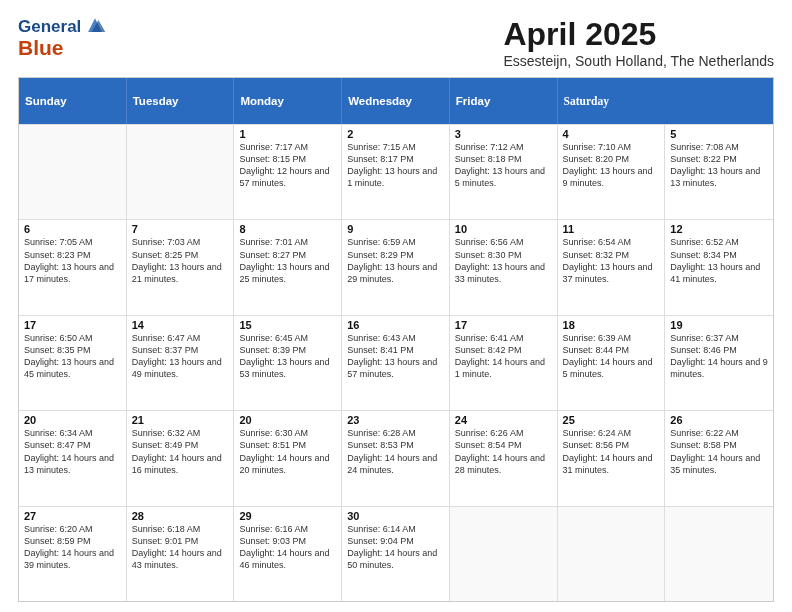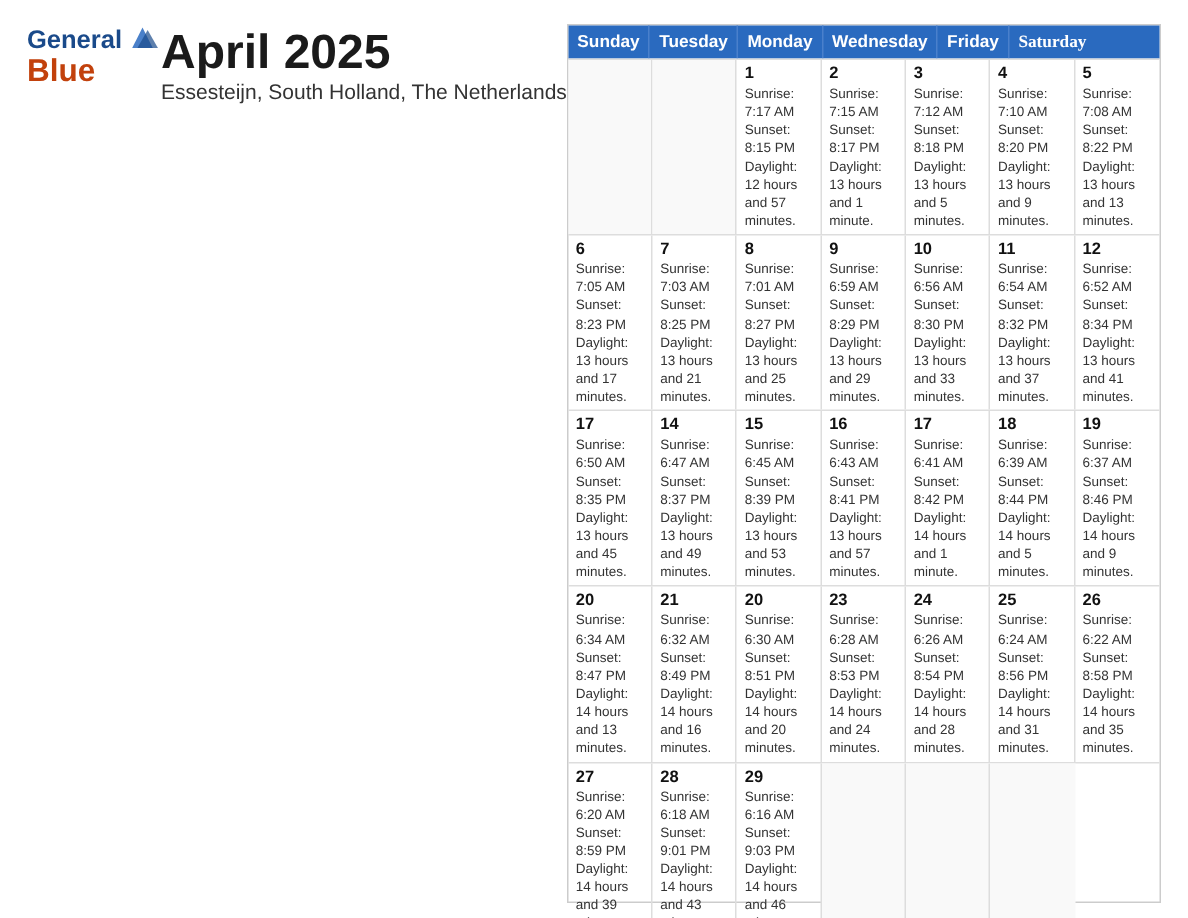--- a/index.html
+++ b/index.html
@@ -15,6 +15,7 @@
       height: 612px;
       padding: 16px 18px 10px 18px;
       display: flex;
+      flex-direction: column;
       border-radius: 15px;
     }
     .header {

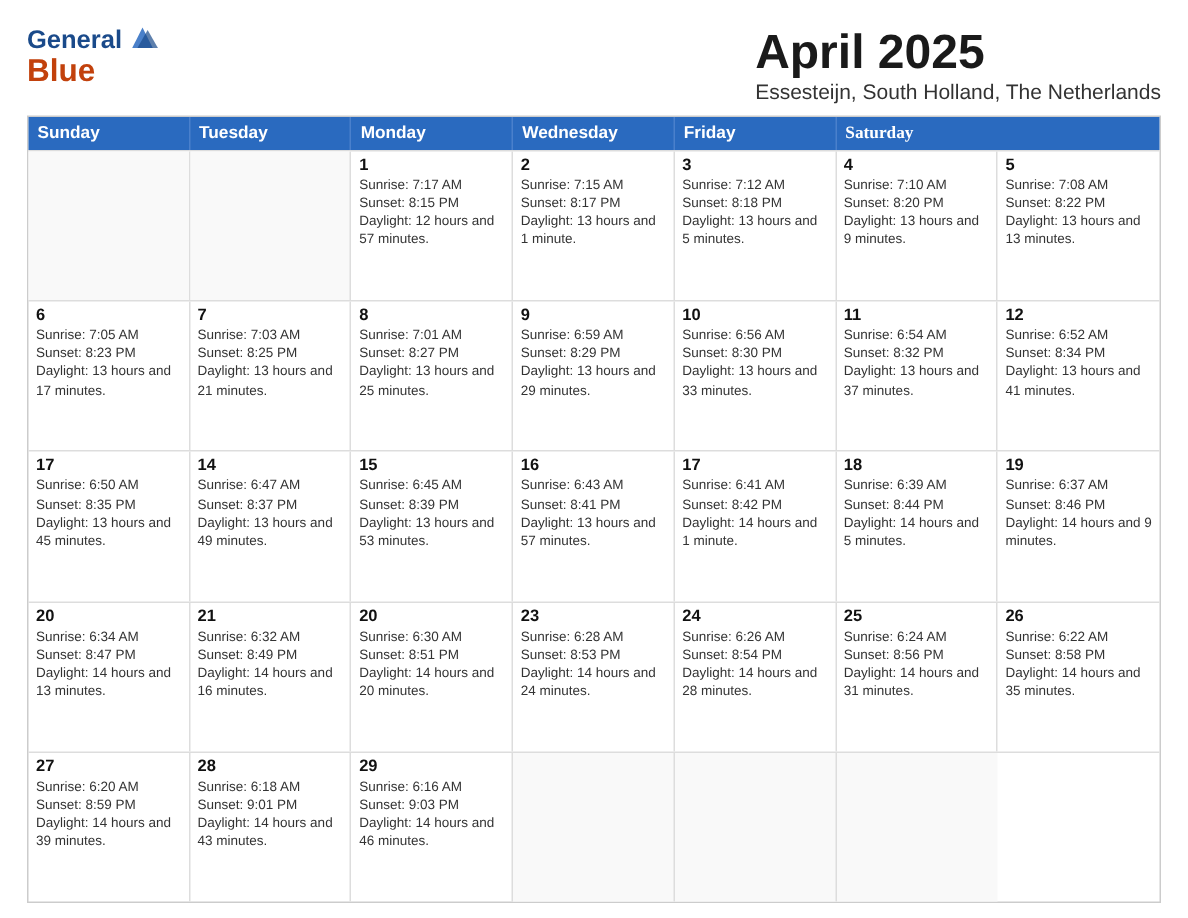--- a/index.html
+++ b/index.html
@@ -67,7 +67,7 @@
       color: #fff;
       font-size: 11.5px;
       font-weight: bold;
-      padding: 5px 6px;
+      padding: 17px 6px;
       text-align: left;
       border-right: 1px solid #4a80cc;
     }

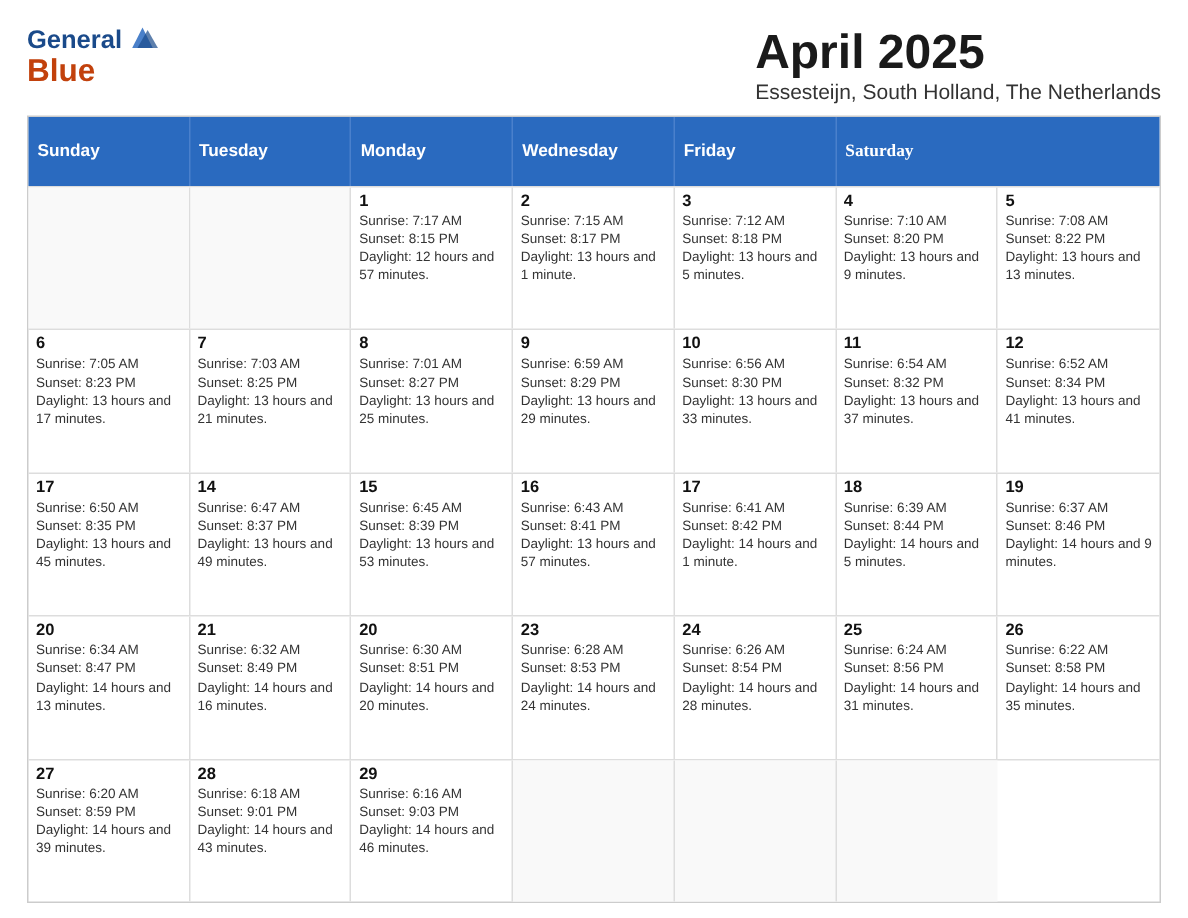--- a/index.html
+++ b/index.html
@@ -265,6 +265,10 @@
             <div class="day-num">29</div>
             <div class="day-info">Sunrise: 6:16 AM<br>Sunset: 9:03 PM<br>Daylight: 14 hours and 46 minutes.</div>
           </div>
+          <div class="cal-cell">
+            <div class="day-num">30</div>
+            <div class="day-info">Sunrise: 6:14 AM<br>Sunset: 9:04 PM<br>Daylight: 14 hours and 50 minutes.</div>
+          </div>
           <div class="cal-cell empty"></div>
           <div class="cal-cell empty"></div>
           <div class="cal-cell empty"></div>

